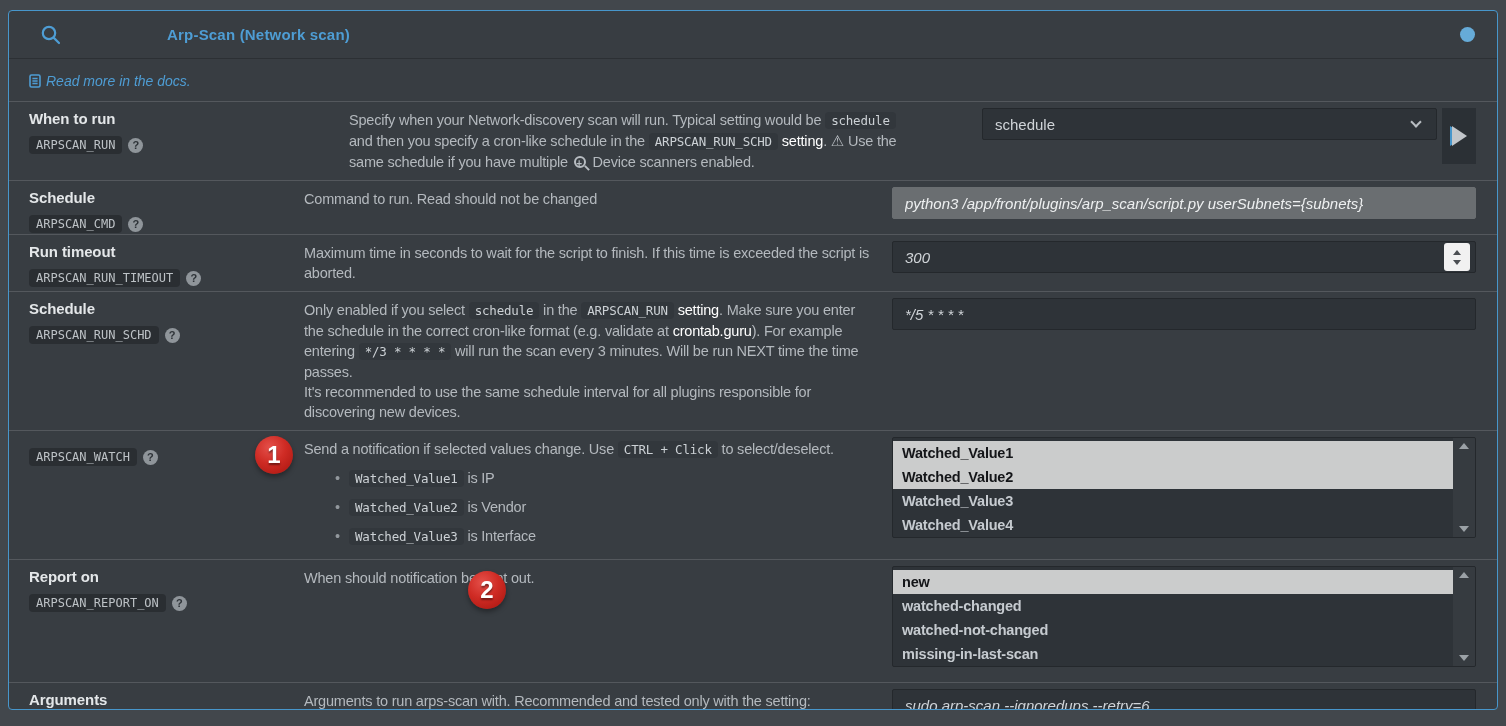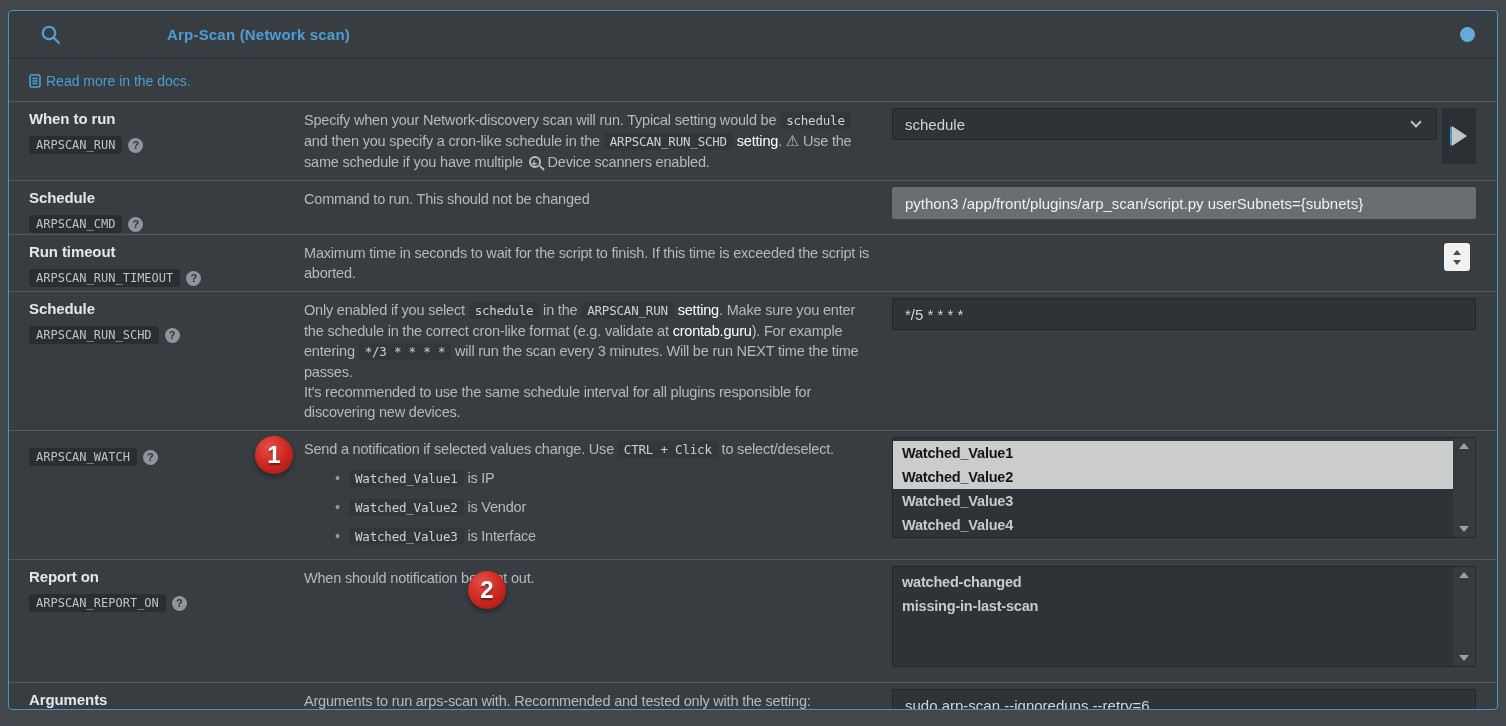--- a/index.html
+++ b/index.html
@@ -31,7 +31,7 @@
 
   
   .docs-row { padding:14px 20px 12px 20px; font-size:14px; color:#4e9dd4; display:flex; align-items:center; gap:5px; }
-  .docs-row a { color:#4e9dd4; text-decoration:none; }
+  .docs-row a { color:#4e9dd4; text-decoration:none;font-style:italic; }
 
   
   .settings-row {

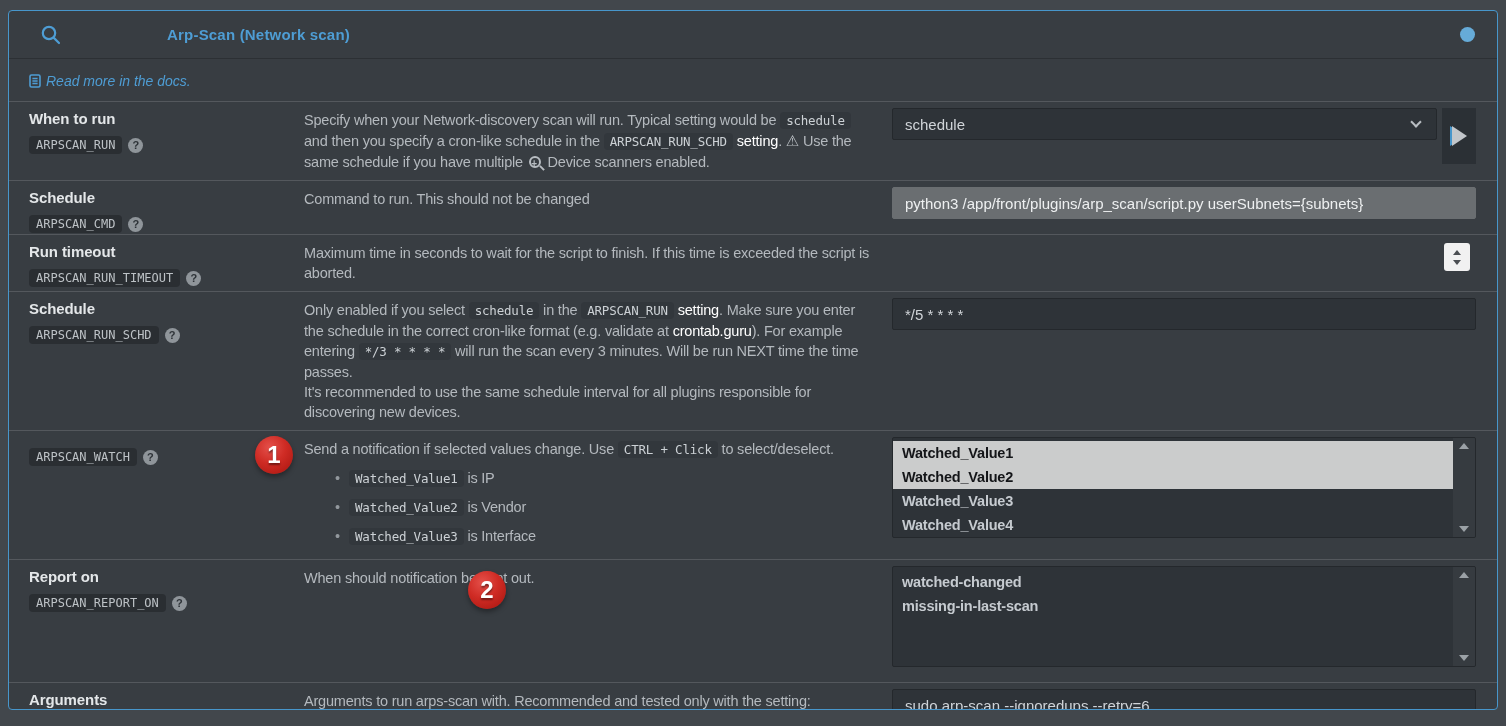--- a/index.html
+++ b/index.html
@@ -40,7 +40,7 @@
     border-top:1px solid #54585d;
     padding:0 0 0 20px;
   }
-  .row-when     { min-height:75px; }
+  .row-when     { min-height:75px;gap:45px; }
   .row-cmd      { min-height:54px; }
   .row-timeout  { min-height:55px; }
   .row-schedule { min-height:113px; }

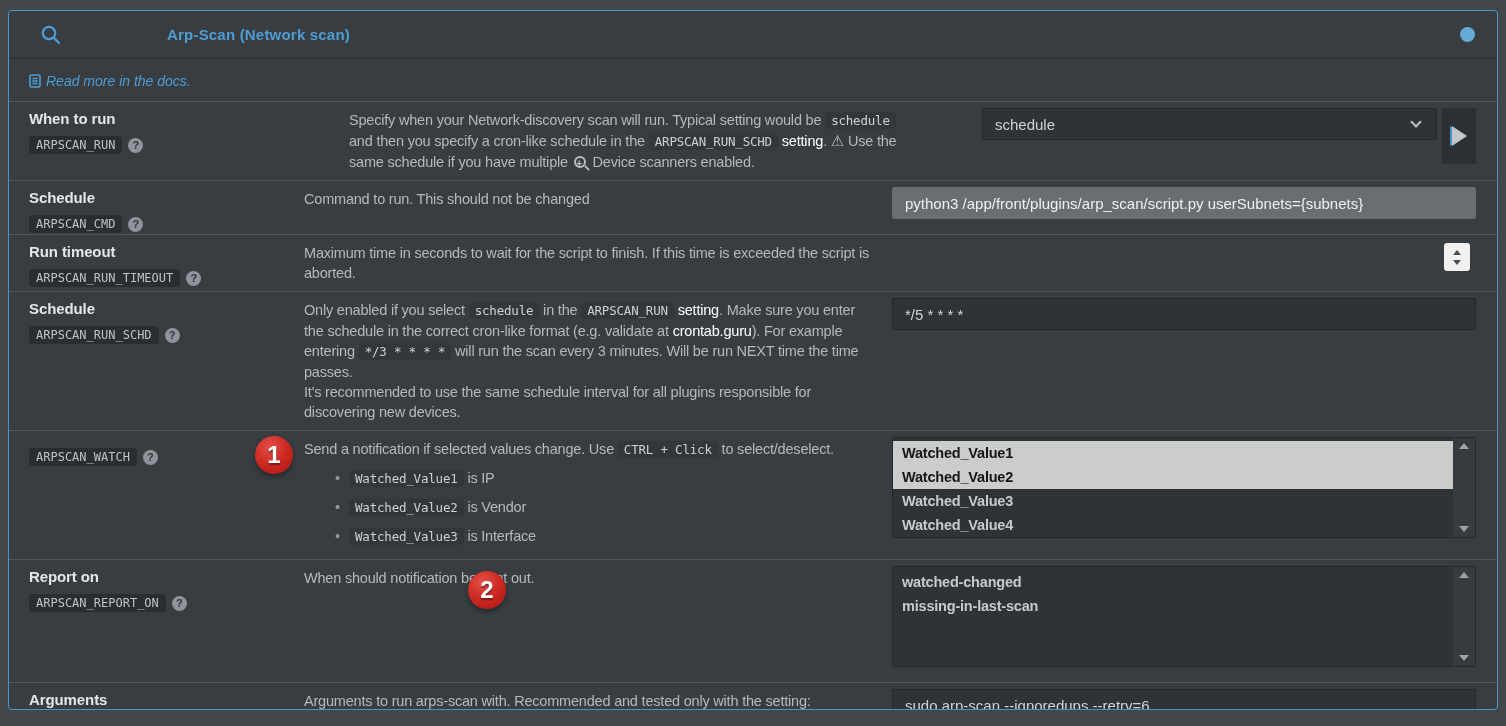--- a/index.html
+++ b/index.html
@@ -193,7 +193,7 @@
           <span class="help-icon">?</span>
         </div>
       </div>
-      <div class="cell-desc">Command to run. This should not be changed</div>
+      <div class="cell-desc">Command to run. Read should not be changed</div>
       <div class="cell-control">
         <input class="ui-input readonly" readonly="" value="python3 /app/front/plugins/arp_scan/script.py userSubnets={subnets}" style="">
       </div>

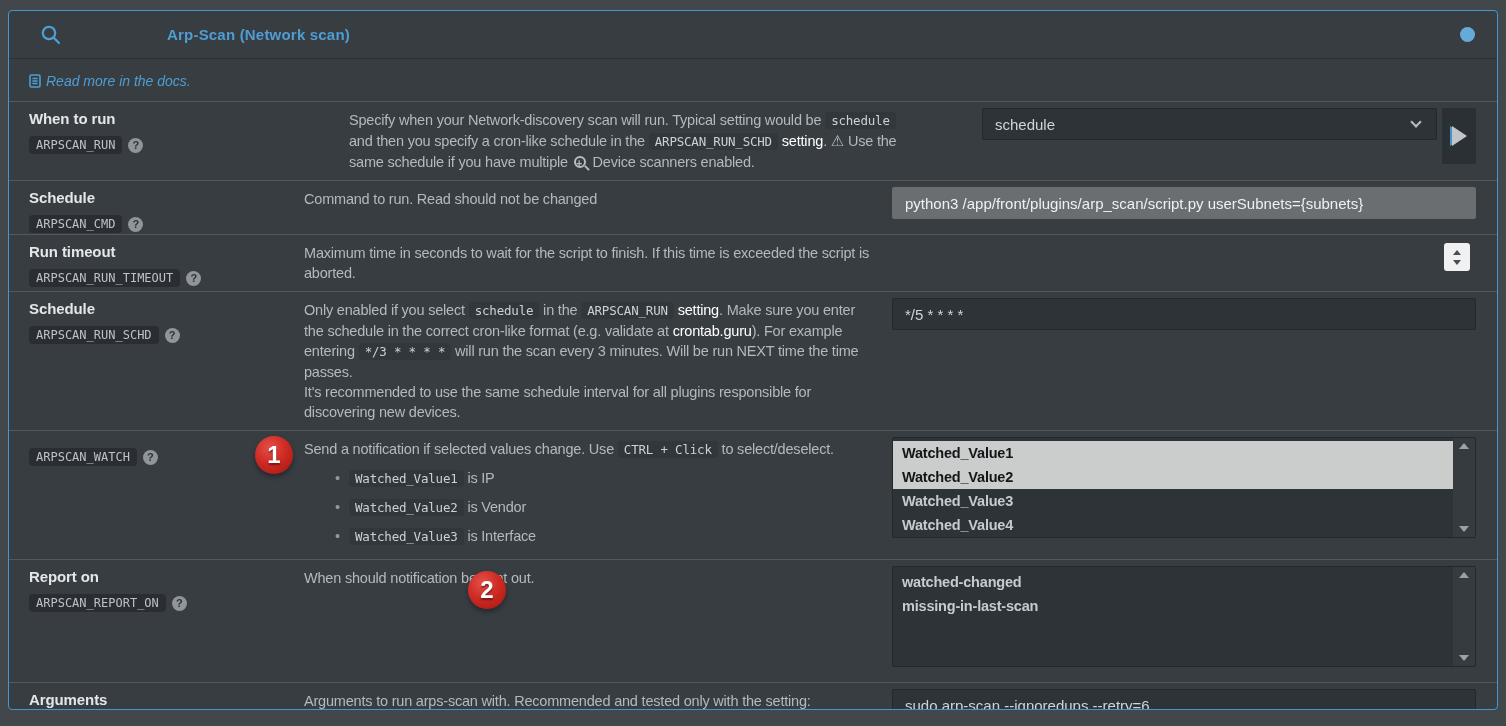--- a/index.html
+++ b/index.html
@@ -89,7 +89,7 @@
     color:#d0d4d8; font-size:15px;
     font-family:"Liberation Sans", sans-serif;
   }
-  .ui-input { height:32px; padding:12px 12px; }
+  .ui-input { height:32px; padding:12px 12px;font-style:italic; }
   .ui-input.readonly { background:#6a6e71; border-color:#6a6e71; color:#eef0f1; }
 
   

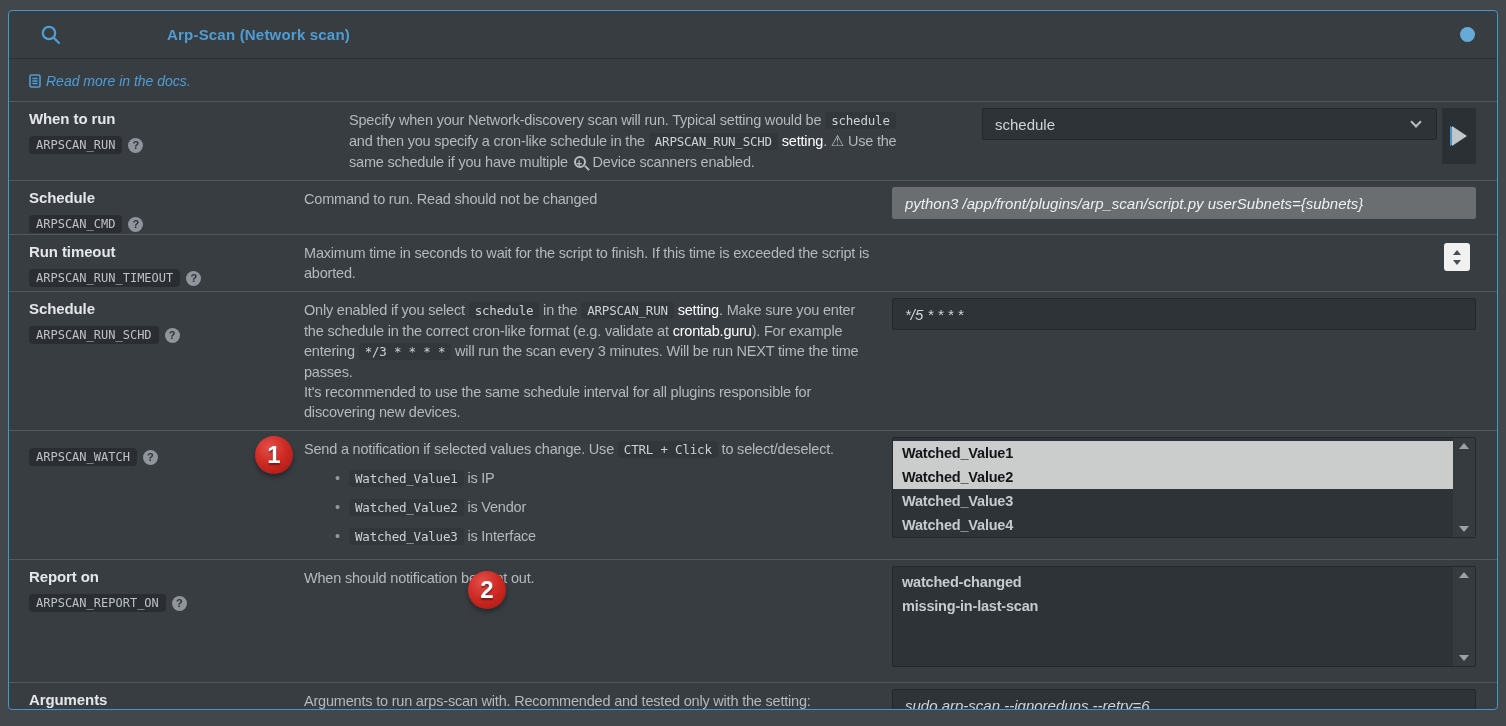--- a/index.html
+++ b/index.html
@@ -209,6 +209,7 @@
       </div>
       <div class="cell-desc">Maximum time in seconds to wait for the script to finish. If this time is exceeded the script is aborted.</div>
       <div class="cell-control number-wrap">
+        <input class="ui-input" value="300" style="">
         <span class="spinner">
           <span class="tri-up"></span>
           <span class="tri-down"></span>

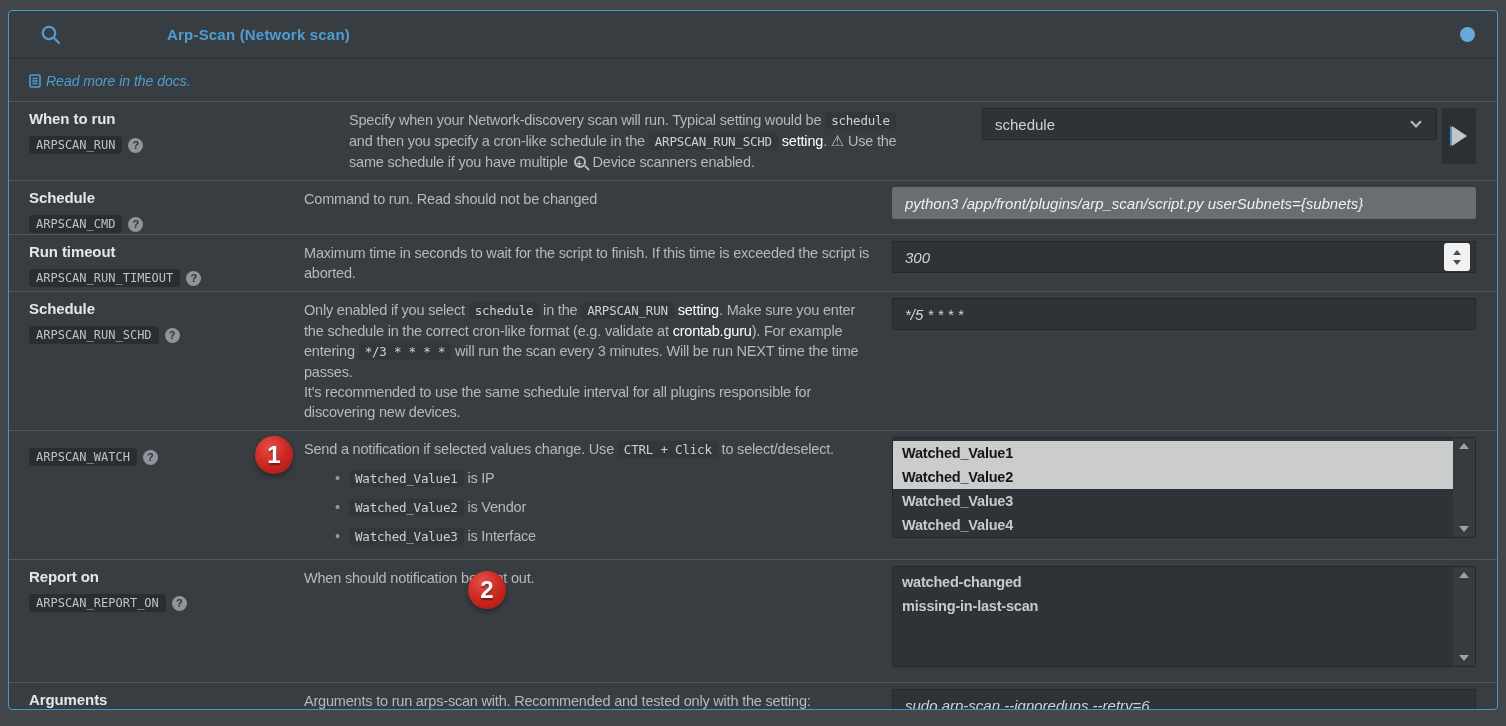--- a/index.html
+++ b/index.html
@@ -271,6 +271,7 @@
       <div class="cell-control">
         <div class="ui-multiselect">
           <div class="ms-list">
+              <div class="ms-option selected">new</div>
               <div class="ms-option">watched-changed</div>
               <div class="ms-option">missing-in-last-scan</div>
             </div>

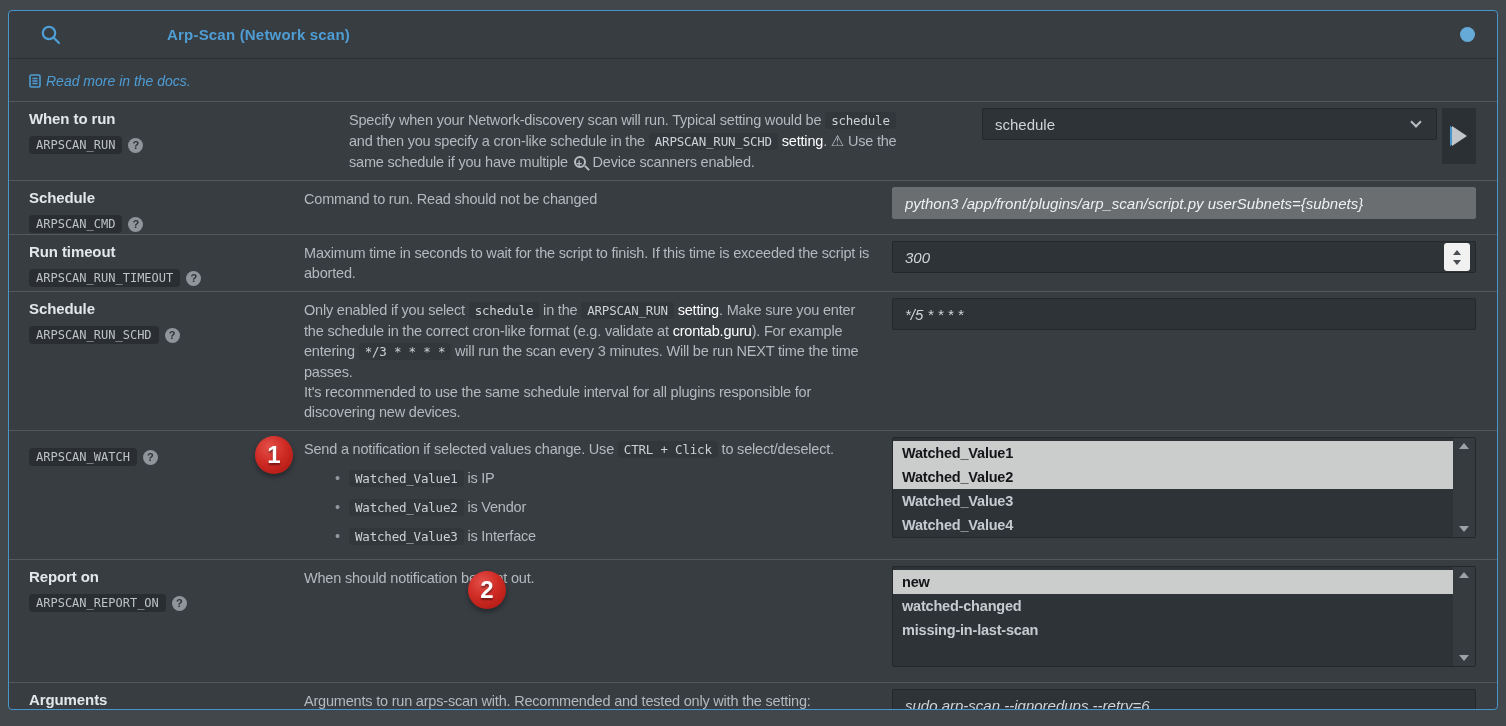--- a/index.html
+++ b/index.html
@@ -273,6 +273,7 @@
           <div class="ms-list">
               <div class="ms-option selected">new</div>
               <div class="ms-option">watched-changed</div>
+              <div class="ms-option">watched-not-changed</div>
               <div class="ms-option">missing-in-last-scan</div>
             </div>
           <div class="ms-scroll">

